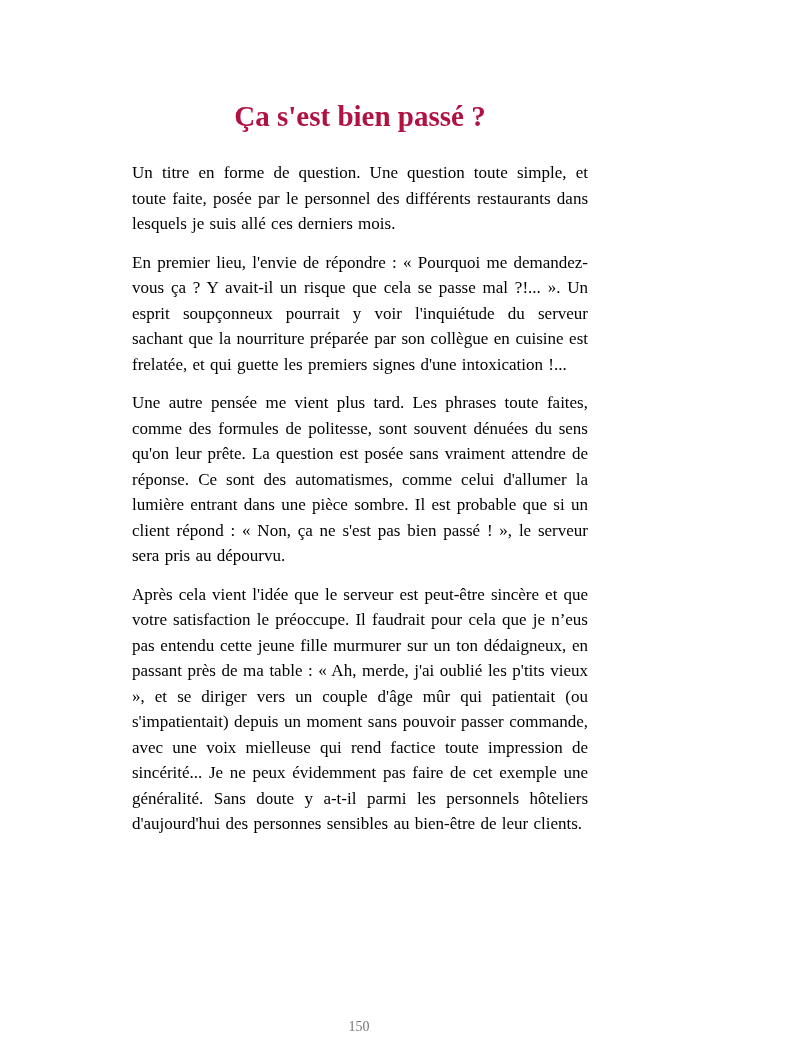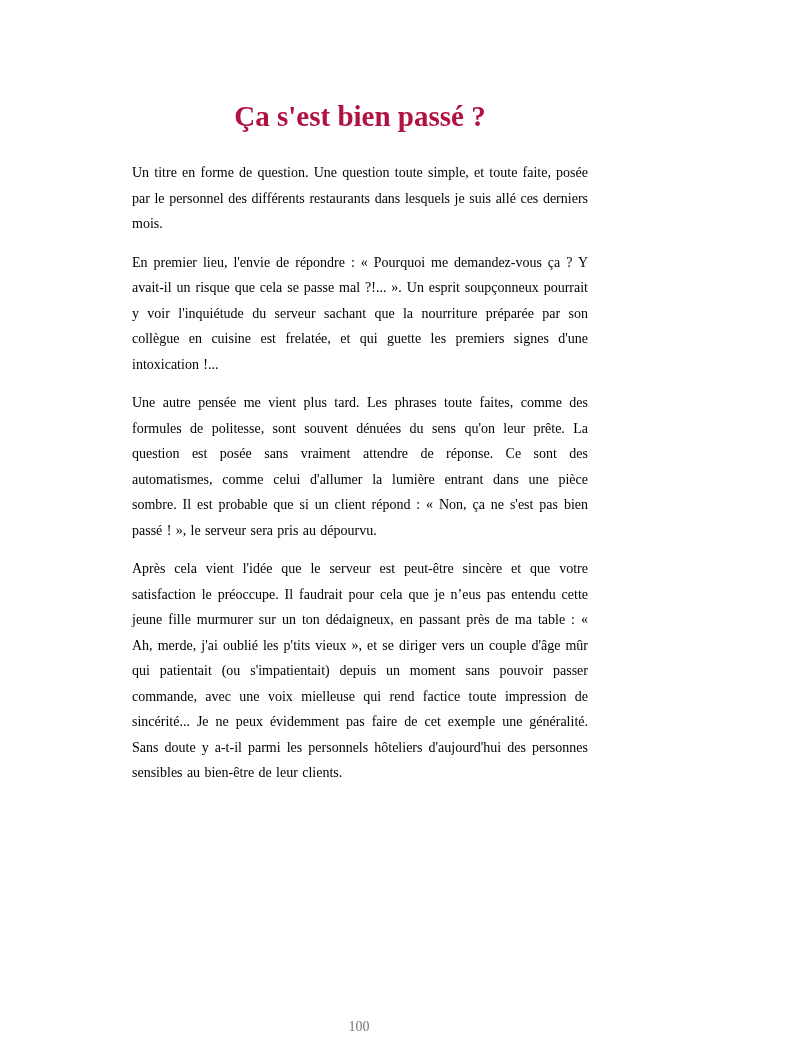--- a/index.html
+++ b/index.html
@@ -31,7 +31,7 @@
     color: var(--title-color);
   }
   p.body-par {
-    font-size: 14px;
+    font-size: 17px;
     line-height: 25.5px;
     text-align: justify;
     margin-bottom: 13px;

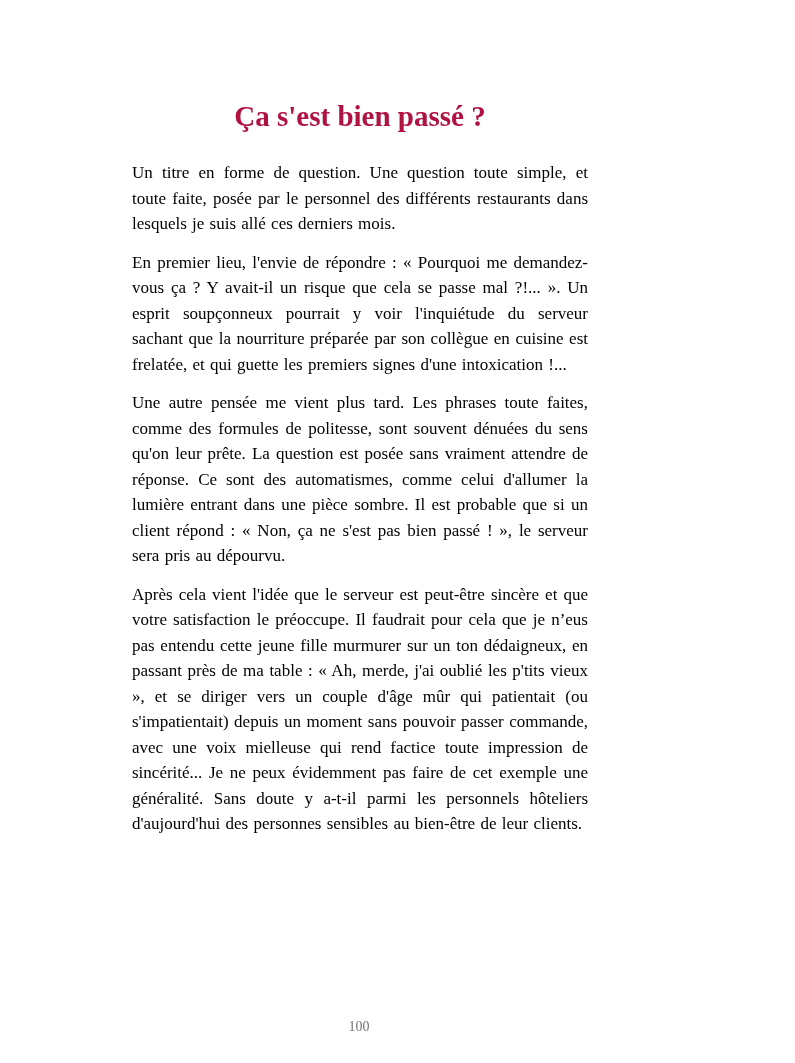--- a/index.html
+++ b/index.html
@@ -64,7 +64,7 @@
     <p class="body-par">Après cela vient l'idée que le serveur est peut-être sincère et que votre satisfaction le préoccupe. Il faudrait pour cela que je n’eus pas entendu cette jeune fille murmurer sur un ton dédaigneux, en passant près de ma table : « Ah, merde, j'ai oublié les p'tits vieux », et se diriger vers un couple d'âge mûr qui patientait (ou s'impatientait) depuis un moment sans pouvoir passer commande, avec une voix mielleuse qui rend factice toute impression de sincérité... Je ne peux évidemment pas faire de cet exemple une généralité. Sans doute y a-t-il parmi les personnels hôteliers d'aujourd'hui des personnes sensibles au bien-être de leur clients.</p>
   </div>
 
-  <div class="page-number">100</div>
+  <div class="page-number">150</div>
 </div>
 
 </body></html>

